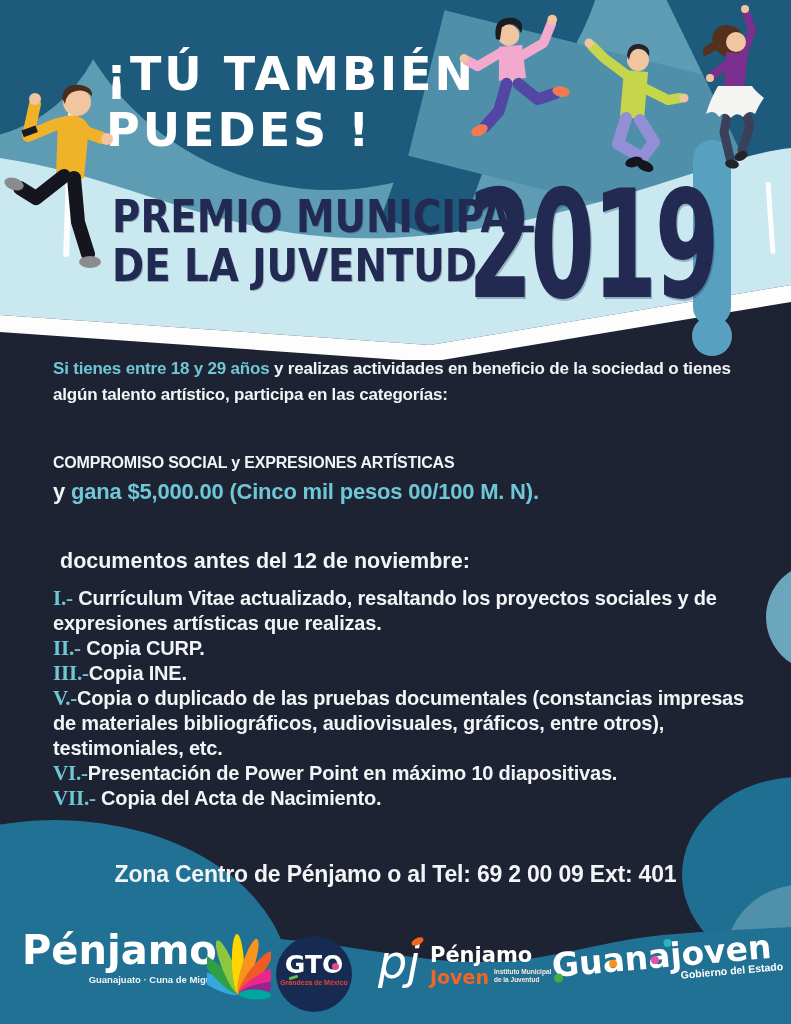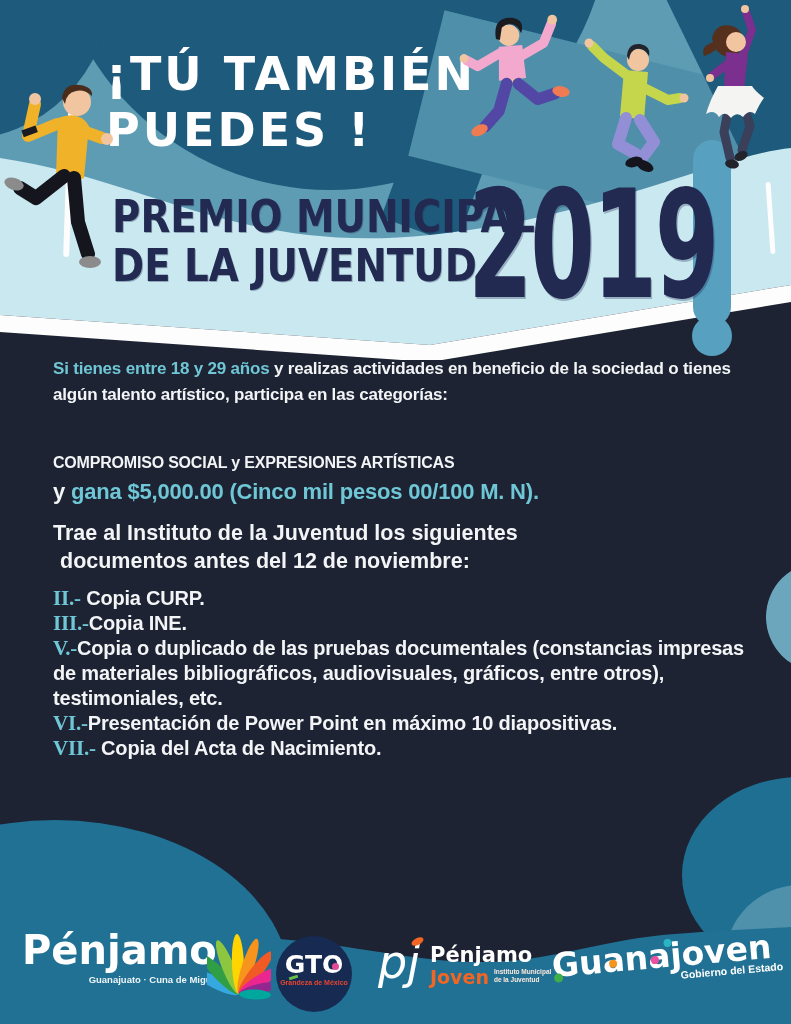--- a/index.html
+++ b/index.html
@@ -202,7 +202,7 @@
 
     <p class="prize"><span>y </span><span class="accent">gana $5,000.00 (Cinco mil pesos 00/100 M. N).</span></p>
 
-    <p class="bring"><span>Trae al Instituto de la Juventud los siguientes</span><br><span class="l2">documentos antes del 12 de noviembre:</span></p>
+    <p class="bring"><br><span class="l2">documentos antes del 12 de noviembre:</span></p>
 
     <div class="reqs">
       <p class="req"><span class="numeral">II.-</span><span> Copia CURP.</span></p>

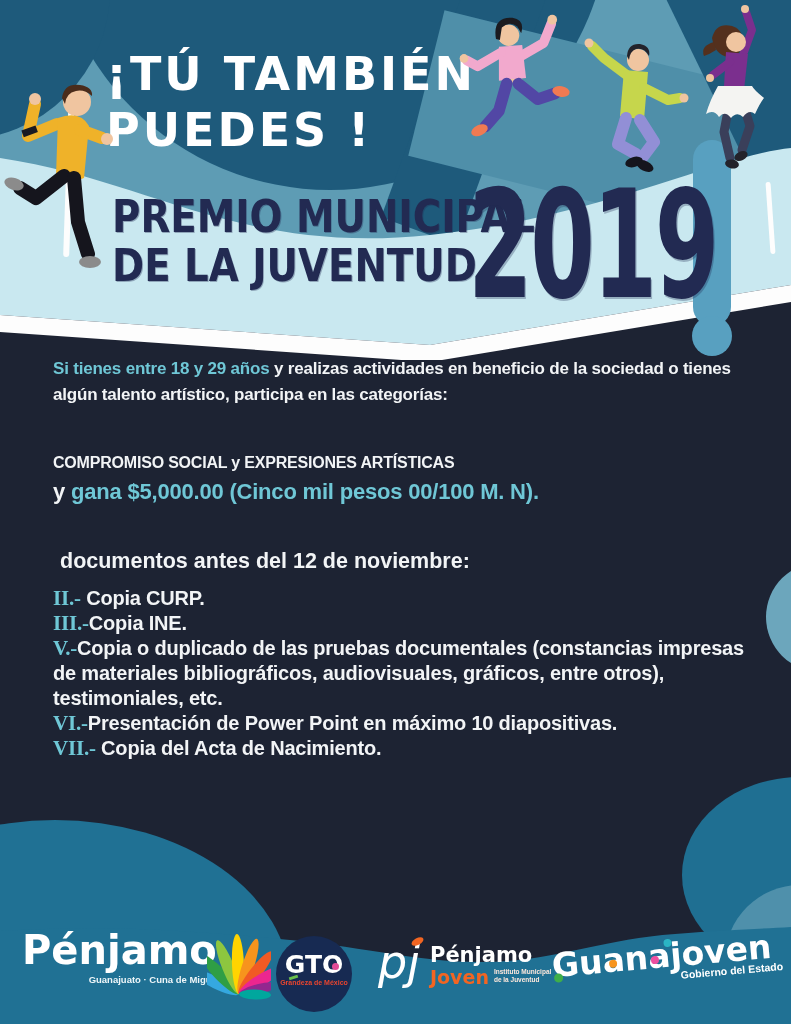--- a/index.html
+++ b/index.html
@@ -205,6 +205,7 @@
     <p class="bring"><br><span class="l2">documentos antes del 12 de noviembre:</span></p>
 
     <div class="reqs">
+      <p class="req"><span class="numeral">I.-</span><span> Currículum Vitae actualizado, resaltando los proyectos sociales y de expresiones artísticas que realizas.</span></p>
       <p class="req"><span class="numeral">II.-</span><span> Copia CURP.</span></p>
       <p class="req"><span class="numeral">III.-</span><span>Copia INE.</span></p>
       <p class="req"><span class="numeral">V.-</span><span>Copia o duplicado de las pruebas documentales (constancias impresas de materiales bibliográficos, audiovisuales, gráficos, entre otros), testimoniales, etc.</span></p>

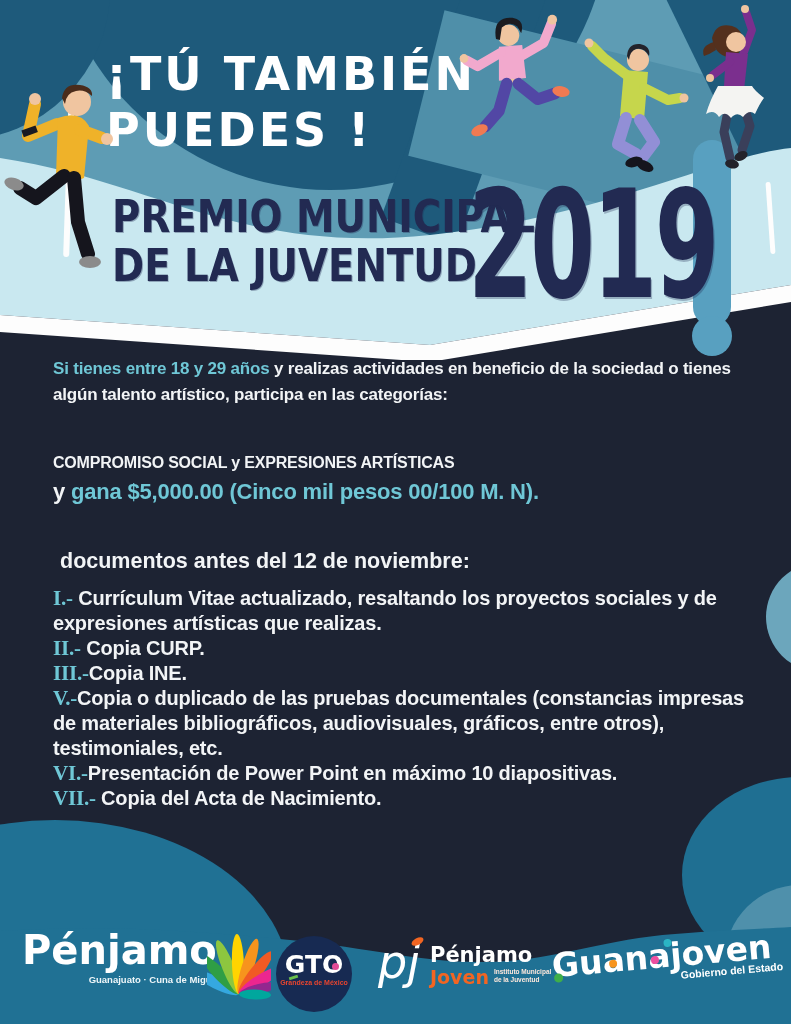--- a/index.html
+++ b/index.html
@@ -215,6 +215,7 @@
   </div>
 
   <div class="contact">
+    <div>Zona Centro de Pénjamo o al Tel: 69 2 00 09 Ext: 401</div>
   </div>
 
   <div class="circle-right"></div>

